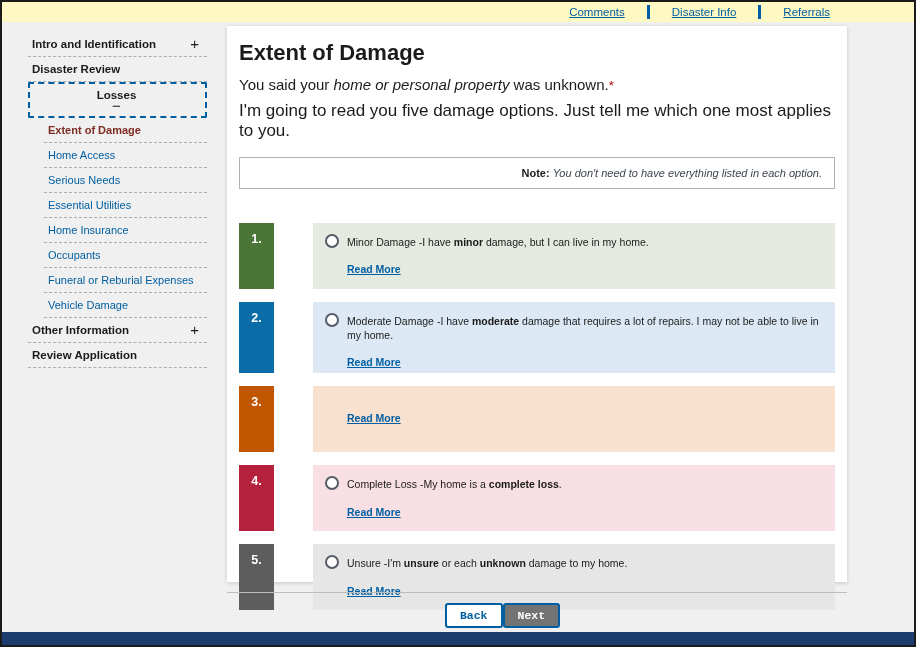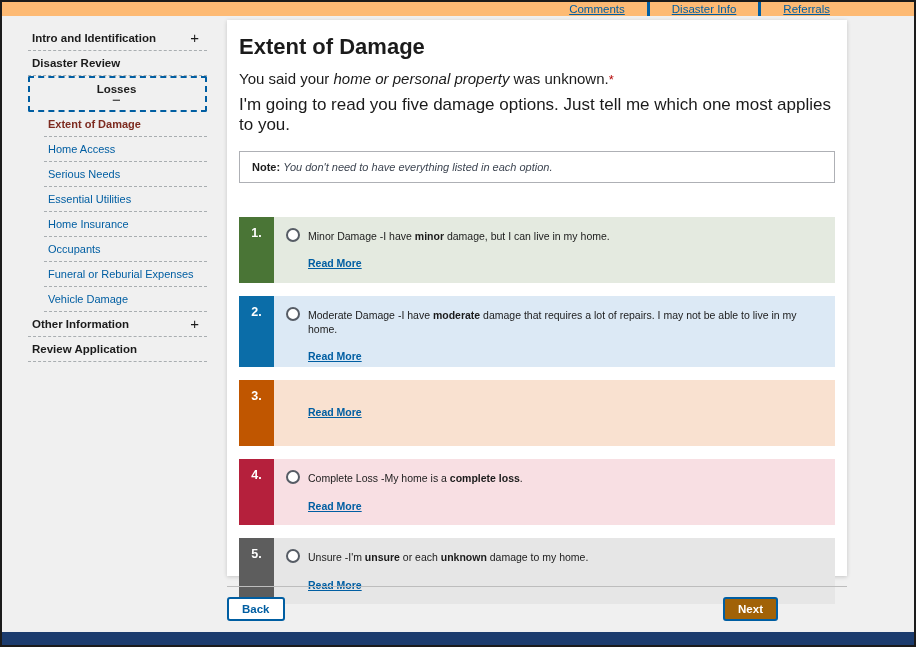--- a/index.html
+++ b/index.html
@@ -14,7 +14,7 @@
   }
   
   .topbar {
-    flex:0 0 auto; height:14px; background:#fdba74;
+    flex:0 0 auto; height:20px; background:#fef9c3;
     display:flex; align-items:center; justify-content:flex-end;
     padding-right:84px; gap:22px;
   }

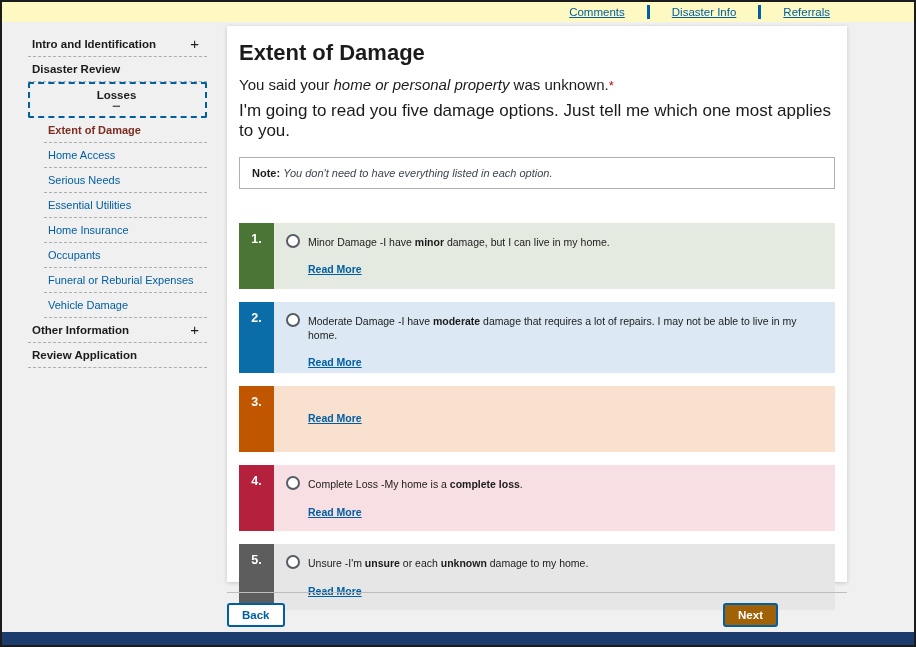--- a/index.html
+++ b/index.html
@@ -48,7 +48,7 @@
   .subtitle em { font-style:italic; }
   .req { color:#b50909; font-size:13px; }
   .intro { font-size:17px; color:#1b1b1b; margin:0 0 16px 0; }
-  .note { border:1px solid #aeb0b5; padding:9px 12px; font-size:11px; color:#1b1b1b; margin:0 0 34px 0; }
+  .note { border:1px solid #aeb0b5; padding:9px 12px; font-size:11px; color:#1b1b1b; margin:0 0 34px 0;text-align:right; }
   .note em { font-style:italic; color:#3d4551; }
 
   .option { display:flex; min-height:66px; margin-bottom:13px; }

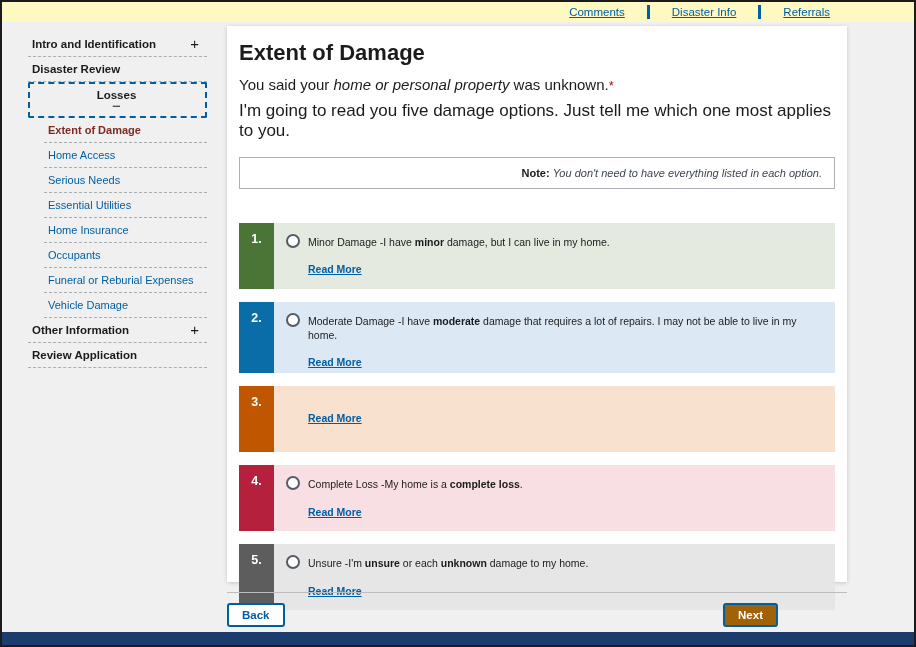--- a/index.html
+++ b/index.html
@@ -57,7 +57,7 @@
     color:#fff; font-weight:bold; font-size:12.5px;
     text-align:center; padding-top:9px;
   }
-  .opt-body { flex:1 1 auto; background:var(--bg,#eee); padding:12px 8px 3px 12px; }
+  .opt-body { flex:1 1 auto; background:var(--bg,#eee); padding:12px 8px 3px 12px;margin-left:39px; }
   .opt-line { display:flex; align-items:flex-start; gap:8px; cursor:pointer; }
   .radio {
     flex:0 0 auto; width:14px; height:14px; border:2px solid #565c65;

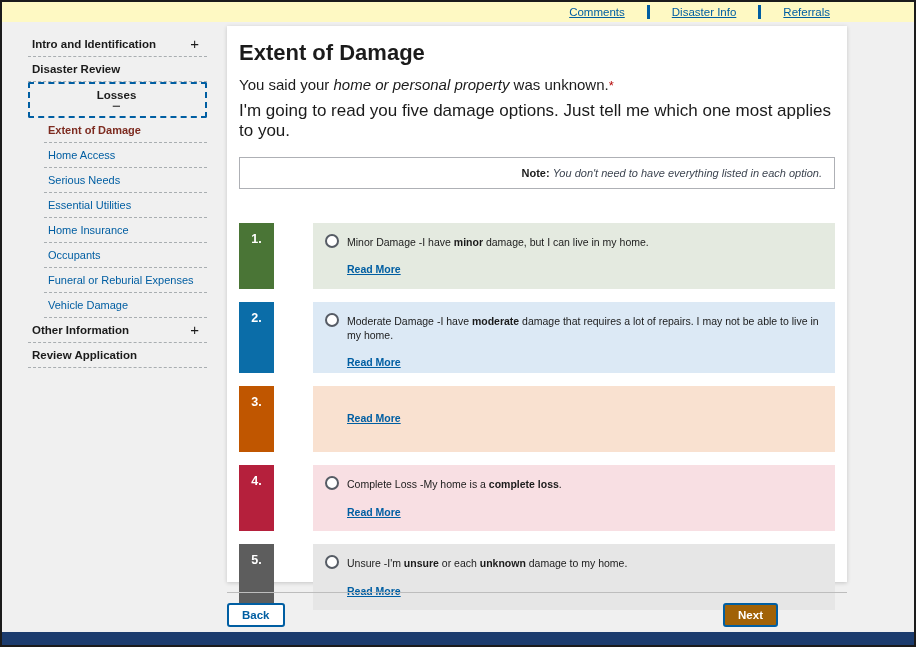--- a/index.html
+++ b/index.html
@@ -72,8 +72,9 @@
 
   .footer-rule { width:620px; border-top:1px solid #bdbdbd; margin-top:10px; }
   .footer-actions {
-    width:551px; display:flex; justify-content:space-between;
+    width:551px; display:flex; justify-content:center;
     padding:10px 0 8px 0;
+    font-family:Liberation Mono, monospace;
   }
   .btn { font-family:inherit; font-size:11.5px; font-weight:bold; padding:4px 13px; border-radius:3px; cursor:pointer; }
   .btn-back { background:#fff; border:2px solid #005ea2; color:#005ea2; }

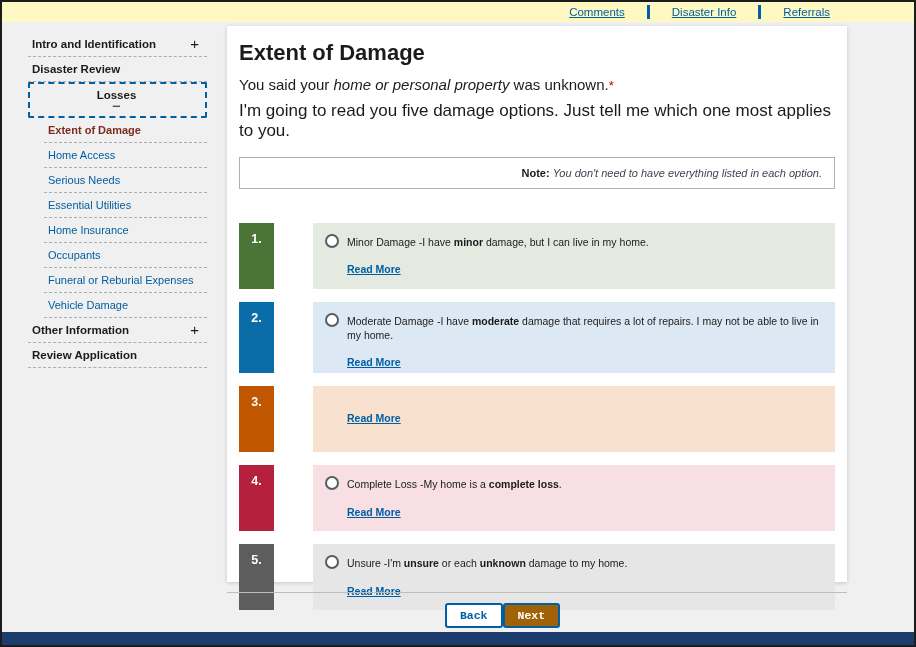--- a/index.html
+++ b/index.html
@@ -78,7 +78,7 @@
   }
   .btn { font-family:inherit; font-size:11.5px; font-weight:bold; padding:4px 13px; border-radius:3px; cursor:pointer; }
   .btn-back { background:#fff; border:2px solid #005ea2; color:#005ea2; }
-  .btn-next { background:#a16207; border:2px solid #005ea2; color:#fff; }
+  .btn-next { background:#737373; border:2px solid #005ea2; color:#fff; }
 
   .bottom-bar { flex:0 0 13px; height:13px; background:#1c3c6e; }
 </style>

